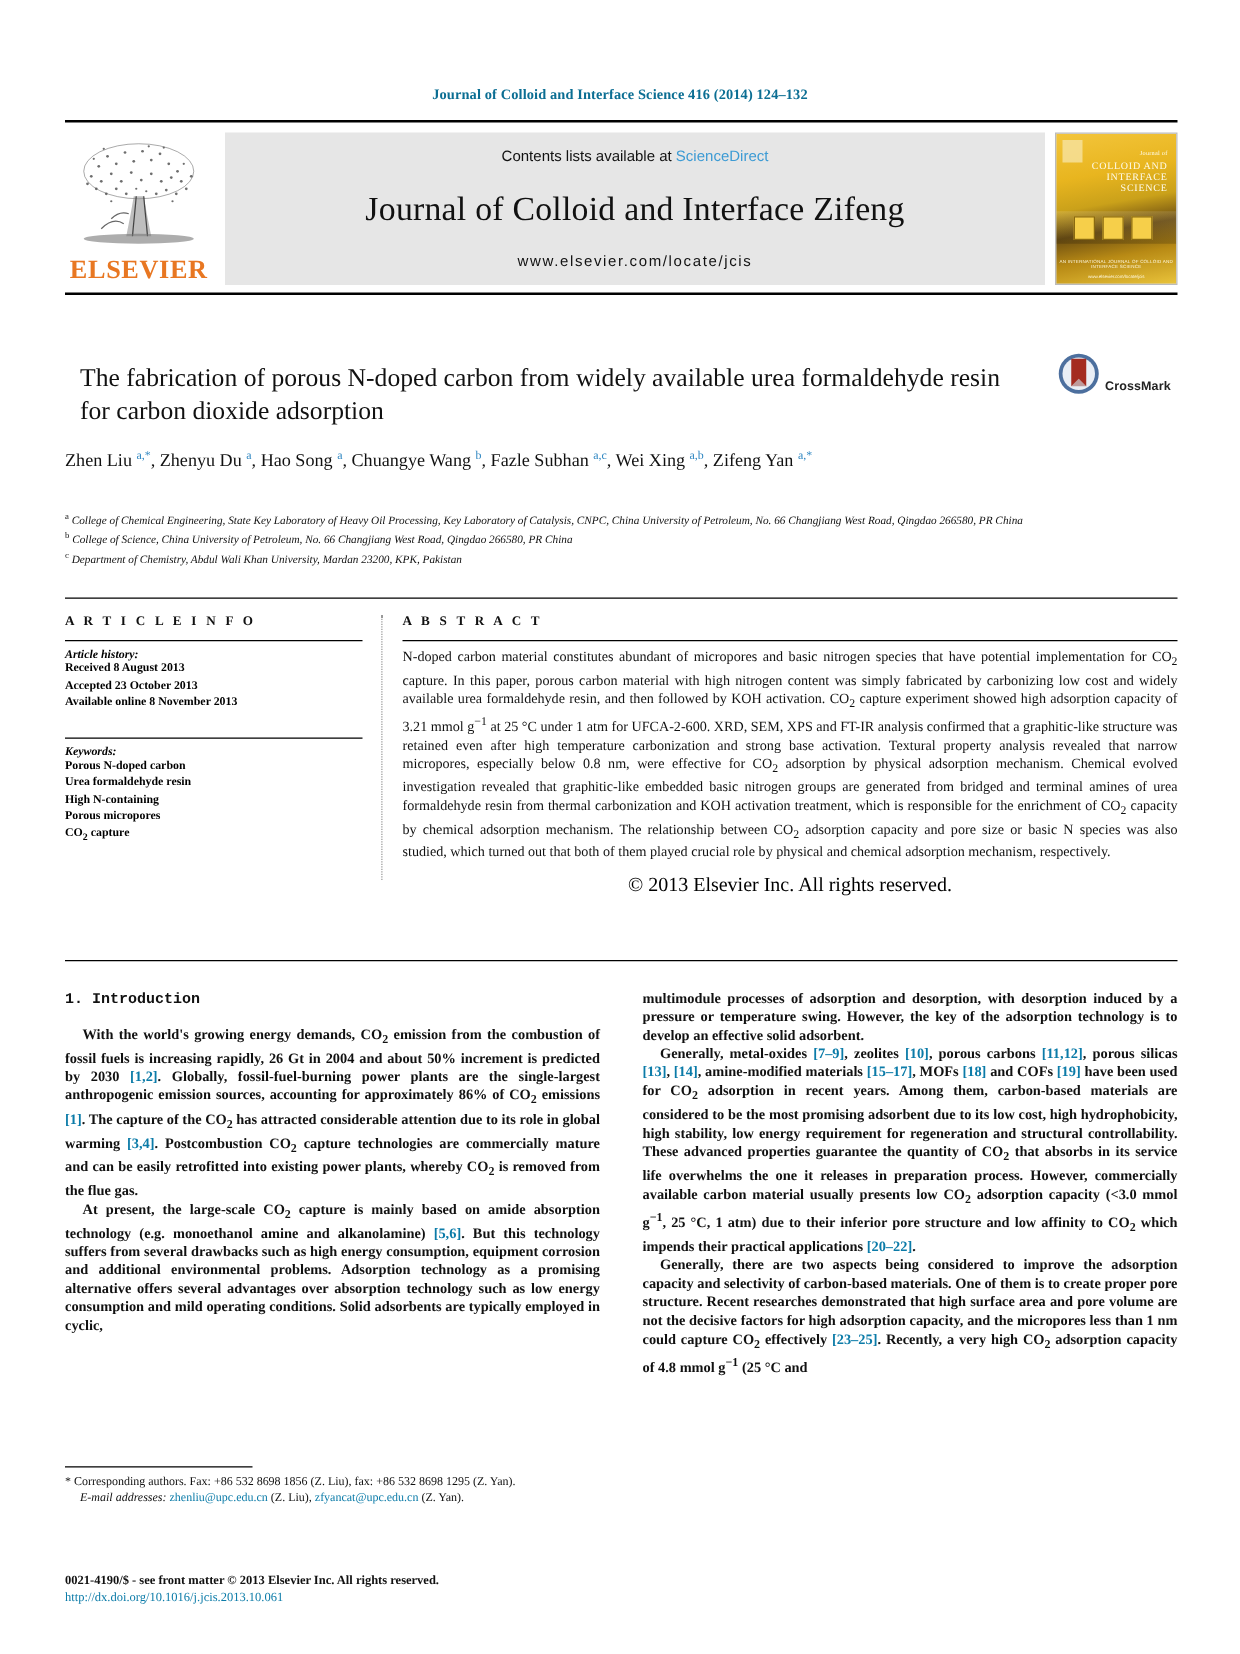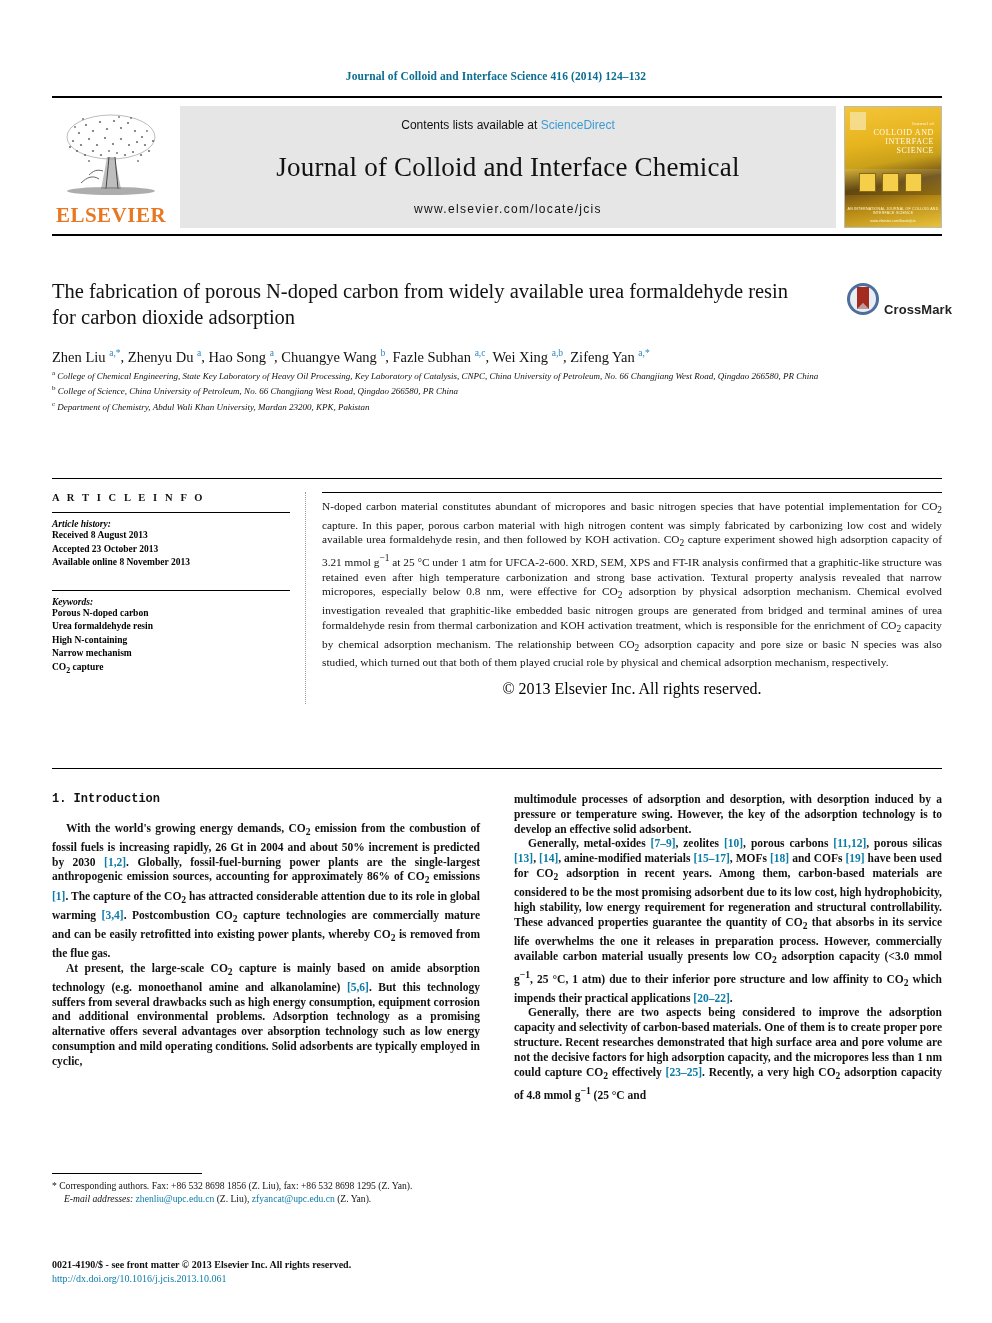--- a/index.html
+++ b/index.html
@@ -217,7 +217,7 @@
         <div class="contents-line">
           <span>Contents lists available at </span><span class="sd-link">ScienceDirect</span>
         </div>
-        <div class="journal-title">Journal of Colloid and Interface Chemical</div>
+        <div class="journal-title">Journal of Colloid and Interface Zifeng</div>
         <div class="journal-url">www.elsevier.com/locate/jcis</div>
       </div>
 

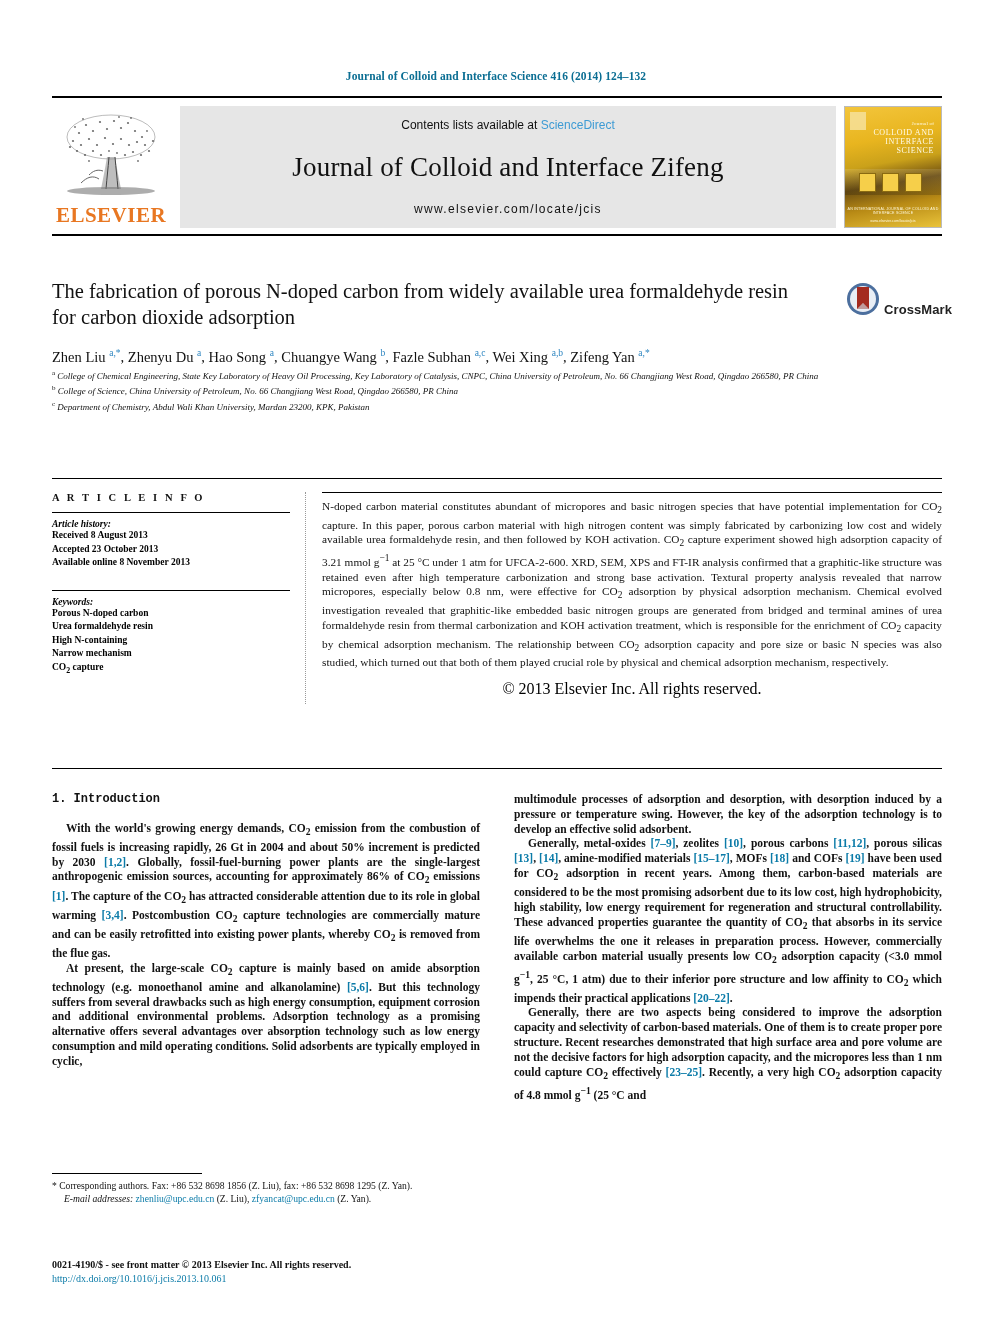--- a/index.html
+++ b/index.html
@@ -83,7 +83,7 @@
     font-family: "Liberation Serif", serif;
     font-size: 20.5px; line-height: 26px; color: #111; width: 760px;
     font-weight: normal;
-    margin: 0;
+    margin: 12px;
   }
   .crossmark {
     position: absolute; right: 0; top: 0; width: 96px; height: 42px;

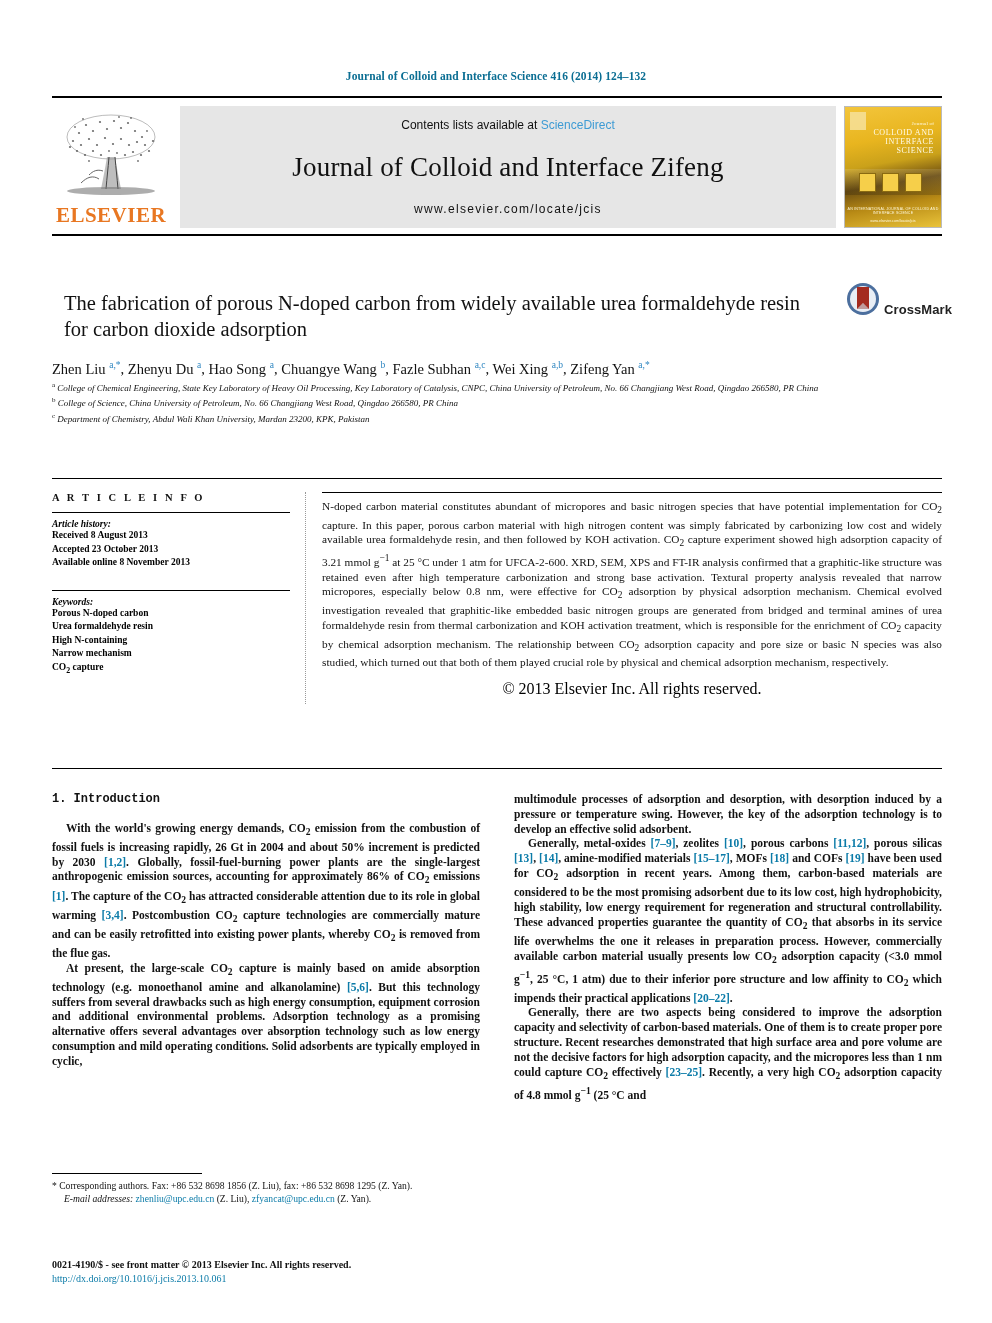--- a/index.html
+++ b/index.html
@@ -90,7 +90,7 @@
     display: flex; align-items: center; gap: 4px;
   }
   .cm-badge { width: 34px; height: 34px; position: relative; }
-  .cm-word { font-family: "Liberation Sans", sans-serif; font-size: 13px;
+  .cm-word { font-family: "Liberation Sans", sans-serif; font-size: 10px;
     font-weight: bold; color: #222; letter-spacing: .1px; margin-top: 20px; }
 
   .authors {

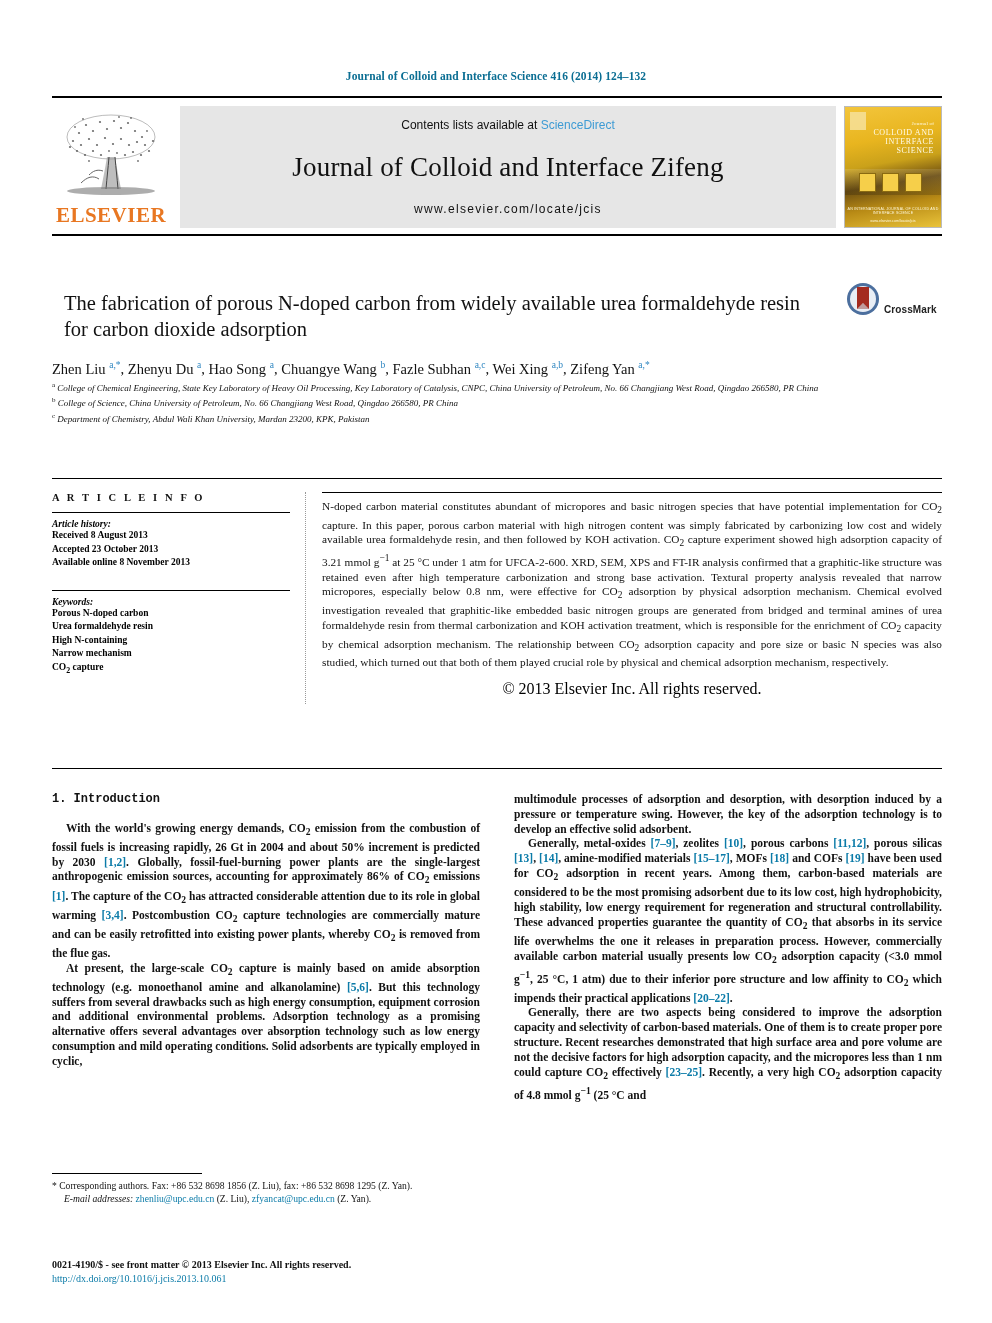--- a/index.html
+++ b/index.html
@@ -99,7 +99,7 @@
   }
   .authors sup { color: #2e86c1; font-size: 9.5px; }
 
-  .affils { margin-top: 0; font-family: "Liberation Serif", serif;
+  .affils { margin-top: 28px; font-family: "Liberation Serif", serif;
     font-style: italic; font-size: 9px; line-height: 12.5px; color: #111; width: 890px; }
   .affils sup { font-style: normal; font-size: 7px; }
   .affils div { margin-bottom: 0px; }

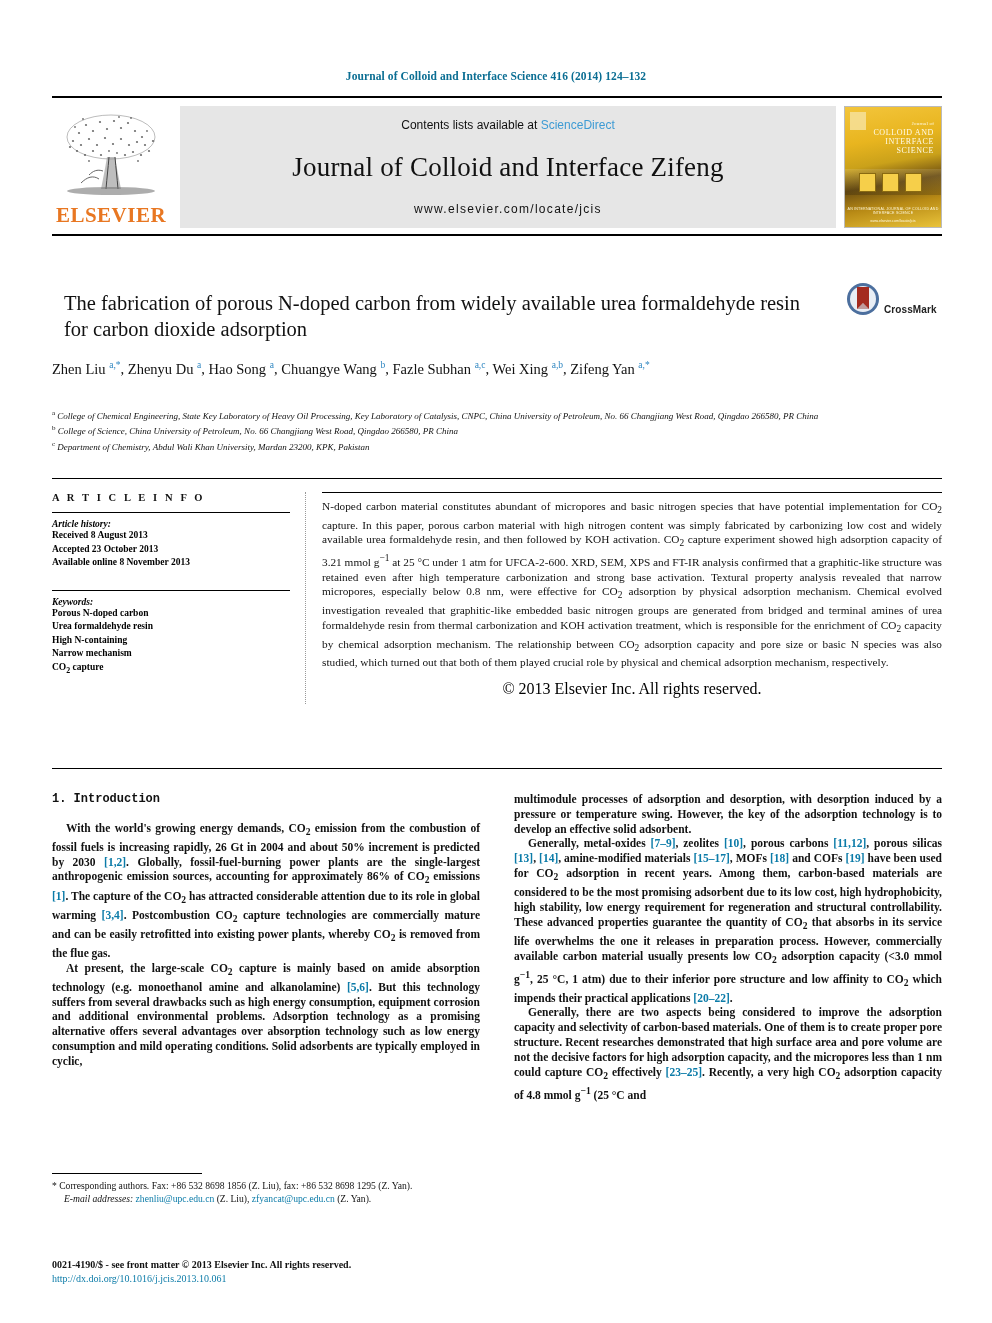--- a/index.html
+++ b/index.html
@@ -291,6 +291,7 @@
   </div>
 
   <div class="abscol">
+    <div class="sec-head">A B S T R A C T</div>
     <div class="hair"></div>
     <div class="abstract-body">N-doped carbon material constitutes abundant of micropores and basic nitrogen species that have potential implementation for CO<sub>2</sub> capture. In this paper, porous carbon material with high nitrogen content was simply fabricated by carbonizing low cost and widely available urea formaldehyde resin, and then followed by KOH activation. CO<sub>2</sub> capture experiment showed high adsorption capacity of 3.21 mmol g<sup>−1</sup> at 25 °C under 1 atm for UFCA-2-600. XRD, SEM, XPS and FT-IR analysis confirmed that a graphitic-like structure was retained even after high temperature carbonization and strong base activation. Textural property analysis revealed that narrow micropores, especially below 0.8 nm, were effective for CO<sub>2</sub> adsorption by physical adsorption mechanism. Chemical evolved investigation revealed that graphitic-like embedded basic nitrogen groups are generated from bridged and terminal amines of urea formaldehyde resin from thermal carbonization and KOH activation treatment, which is responsible for the enrichment of CO<sub>2</sub> capacity by chemical adsorption mechanism. The relationship between CO<sub>2</sub> adsorption capacity and pore size or basic N species was also studied, which turned out that both of them played crucial role by physical and chemical adsorption mechanism, respectively.</div>
     <div class="copyline">© 2013 Elsevier Inc. All rights reserved.</div>

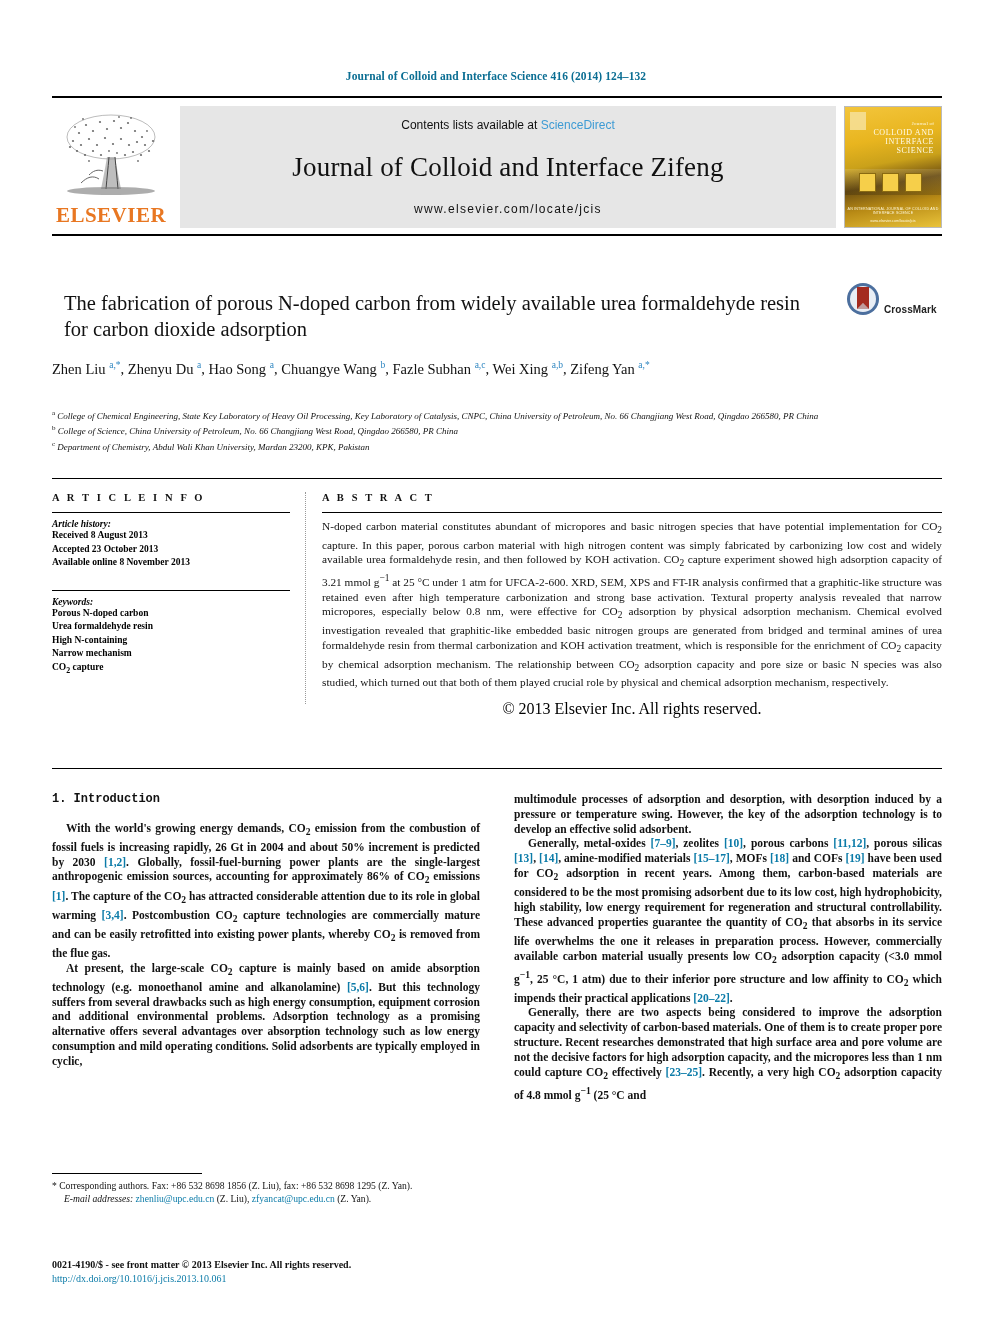--- a/index.html
+++ b/index.html
@@ -284,7 +284,7 @@
           <div>Porous N-doped carbon</div>
           <div>Urea formaldehyde resin</div>
           <div>High N-containing</div>
-          <div>Narrow mechanism</div>
+          <div>Porous micropores</div>
           <div>CO<sub>2</sub> capture</div>
         </div>
     </div>

